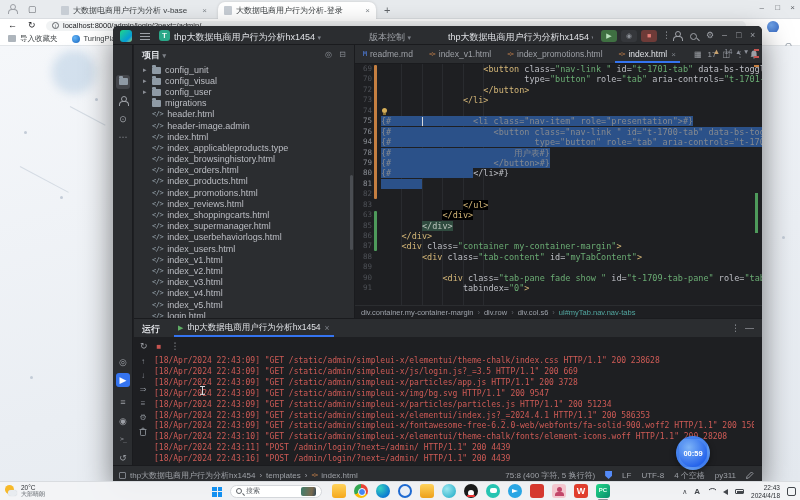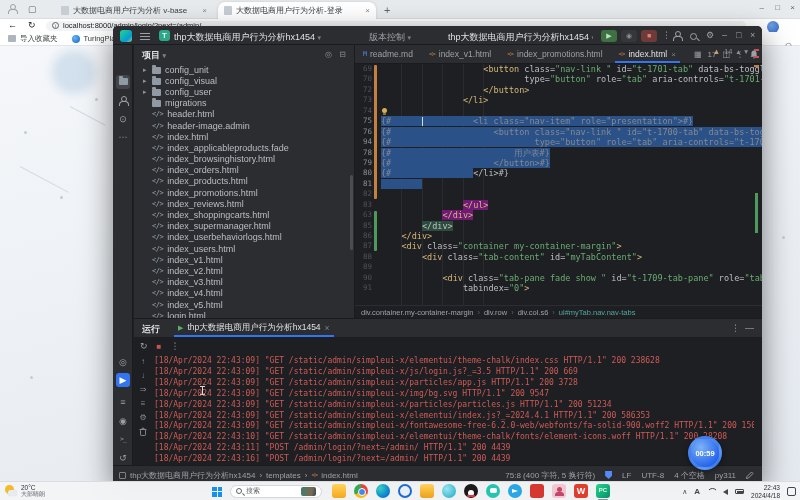--- a/index.html
+++ b/index.html
@@ -326,7 +326,7 @@
           </div>
           <div class="trow">
             <span class="fi fi-html">&lt;/&gt;</span>
-            <span>index_applicableproducts.fade</span>
+            <span>index_applicableproducts.type</span>
           </div>
           <div class="trow">
             <span class="fi fi-html">&lt;/&gt;</span>

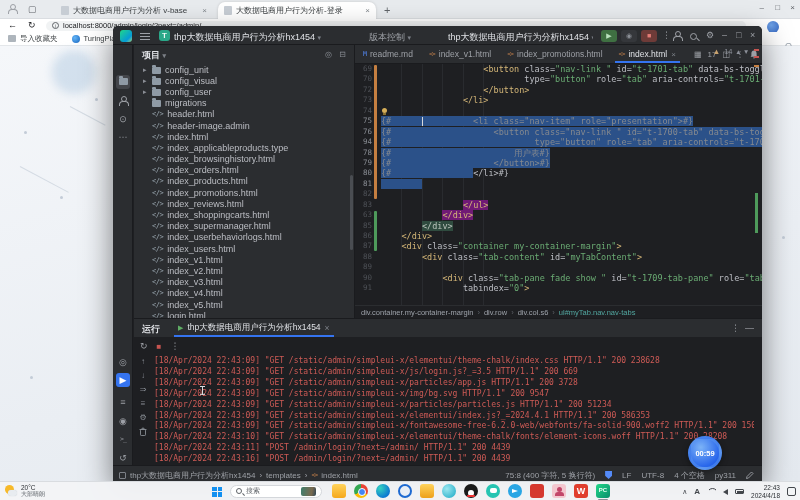--- a/index.html
+++ b/index.html
@@ -95,7 +95,7 @@
   .ct { position:absolute; left:26px; white-space:pre; }
   .tk-g { color:#d5b778; } .tk-a { color:#bcbec4; } .tk-s { color:#6aab73; }
   .tk-t { color:#bcbec4; } .tk-c { color:#85898f; } .tk-cx { color:#bcbec4; }
-  .tk-hy { color:#d5b778; background:#701a75; }
+  .tk-hy { color:#d5b778; background:#000000; }
   .tk-hg { color:#b9c2ba; background:#2f4b3f; }
   .selbg { background:#2b5189; }
   .chbar { position:absolute; left:19px; width:3px; border-radius:1px; }

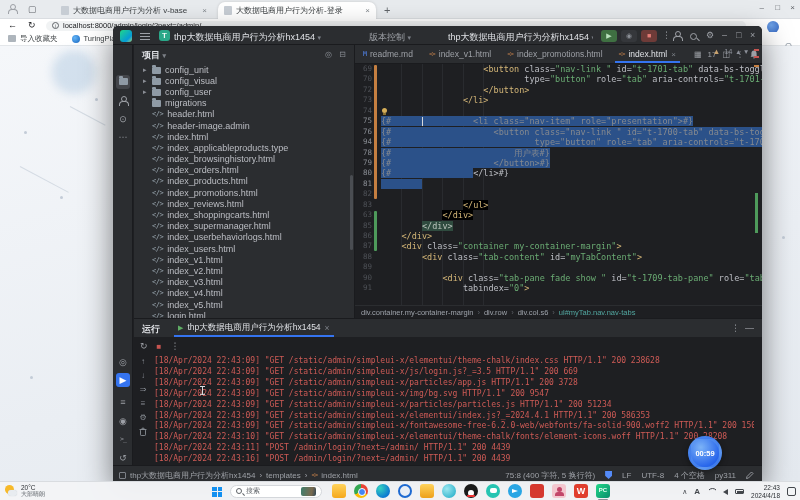--- a/index.html
+++ b/index.html
@@ -183,7 +183,7 @@
   .tr-bell { width:9px; height:9px; border:1px solid #43474c; border-radius:2px; position:relative; }
 
   
-  .rec-timer { left:676px; top:436px; width:34px; height:34px; border-radius:50%; background:radial-gradient(circle at 35% 30%,#7cb3f7,#2563eb 75%); border:3px solid rgba(96,155,240,.45); display:flex; align-items:center; justify-content:center; color:#fff; font-size:7.5px; font-weight:bold; box-shadow:0 2px 6px rgba(0,0,0,.4);margin-left:12px; }
+  .rec-timer { left:676px; top:436px; width:34px; height:34px; border-radius:50%; background:radial-gradient(circle at 35% 30%,#7cb3f7,#2563eb 75%); border:3px solid rgba(96,155,240,.45); display:flex; align-items:center; justify-content:center; color:#fff; font-size:7.5px; font-weight:bold; box-shadow:0 2px 6px rgba(0,0,0,.4); }
   .ibeam { left:199px; top:386px; width:7px; height:9px; z-index:60; }
   .ibeam::before { content:""; position:absolute; left:3px; top:0; width:1.2px; height:9px; background:#d8dadd; }
   .ibeam::after { content:""; position:absolute; left:1px; top:0; width:5px; height:1.2px; background:#d8dadd; box-shadow:0 7.8px 0 #d8dadd; }

